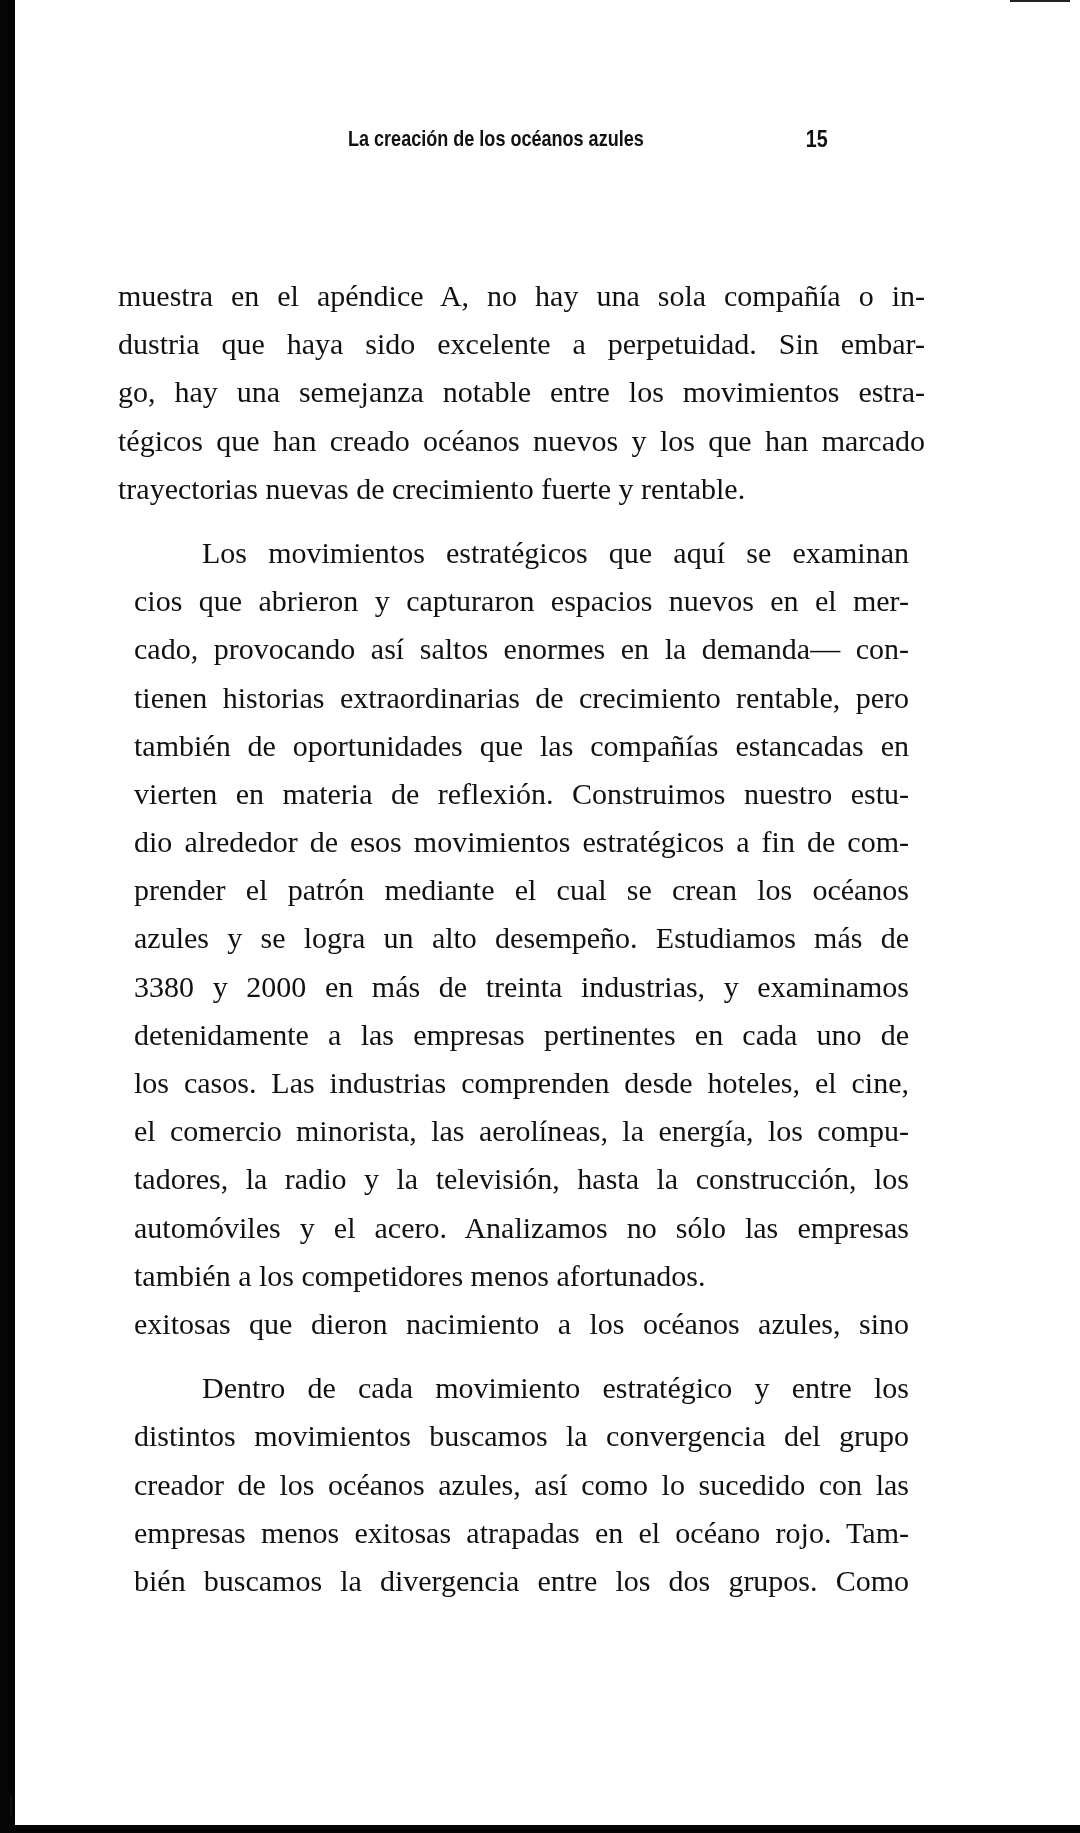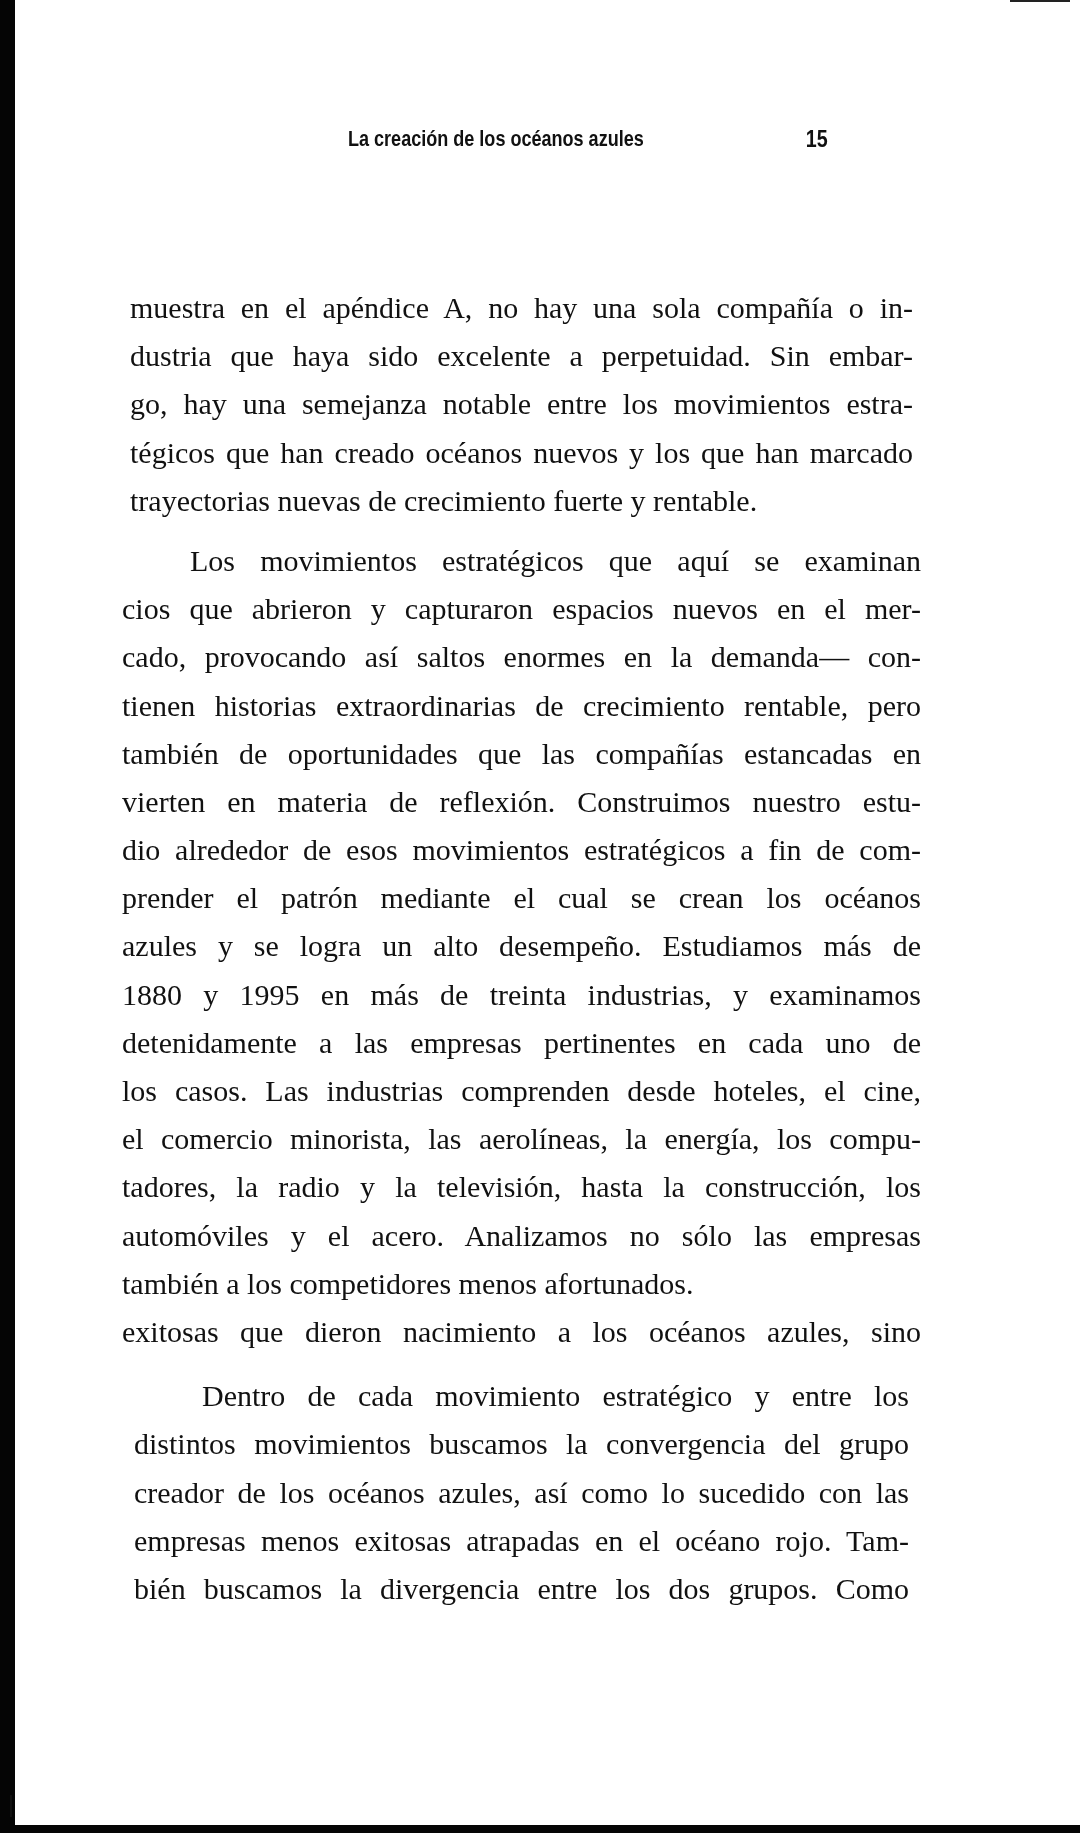--- a/index.html
+++ b/index.html
@@ -103,7 +103,7 @@
 
 <main class="page-body">
 
-  <p style="margin:12px">
+  <p style="margin:0">
     <span class="line">muestra en el apéndice A, no hay una sola compañía o in-</span>
     <span class="line">dustria que haya sido excelente a perpetuidad. Sin embar-</span>
     <span class="line">go, hay una semejanza notable entre los movimientos estra-</span>

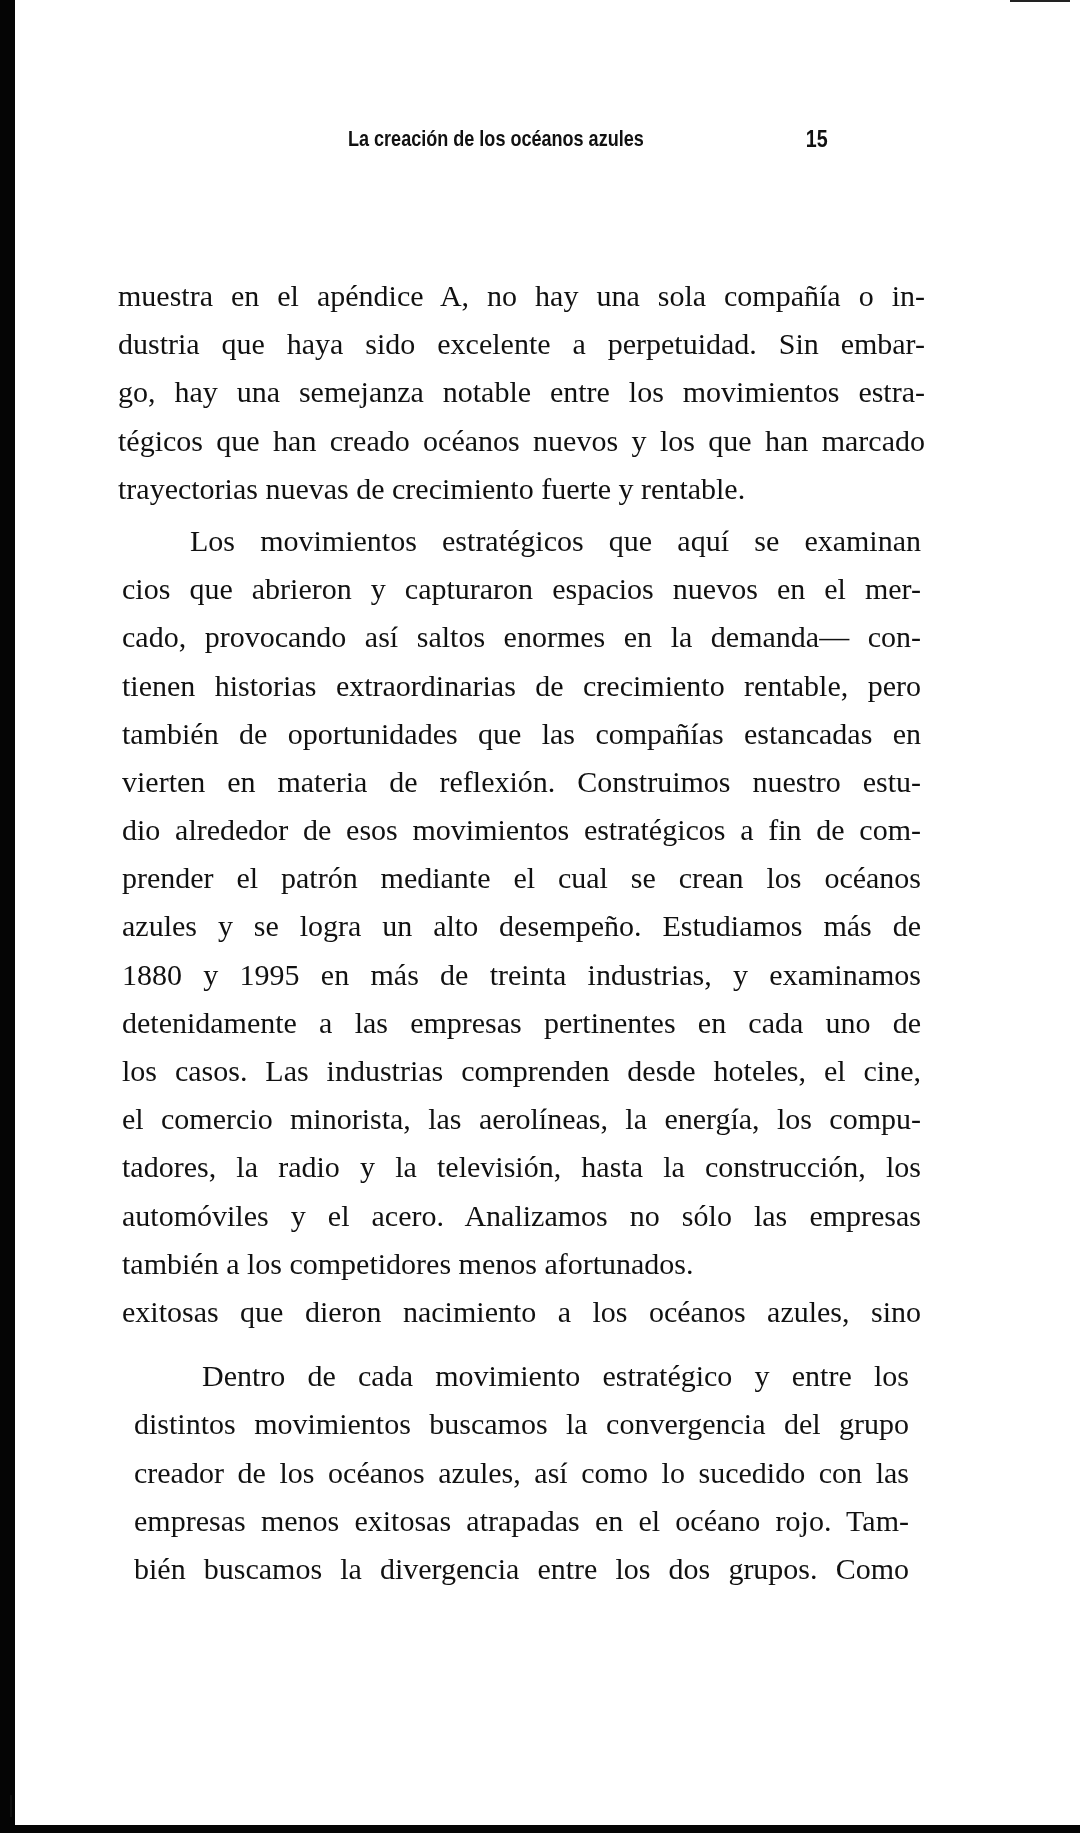--- a/index.html
+++ b/index.html
@@ -111,7 +111,7 @@
     <span class="line last">trayectorias nuevas de crecimiento fuerte y rentable.</span>
   </p>
 
-  <p style="margin:4px">
+  <p style="margin:16px">
     <span class="line indent">Los movimientos estratégicos que aquí se examinan</span>
     <span class="line">cios que abrieron y capturaron espacios nuevos en el mer-</span>
     <span class="line">cado, provocando así saltos enormes en la demanda— con-</span>

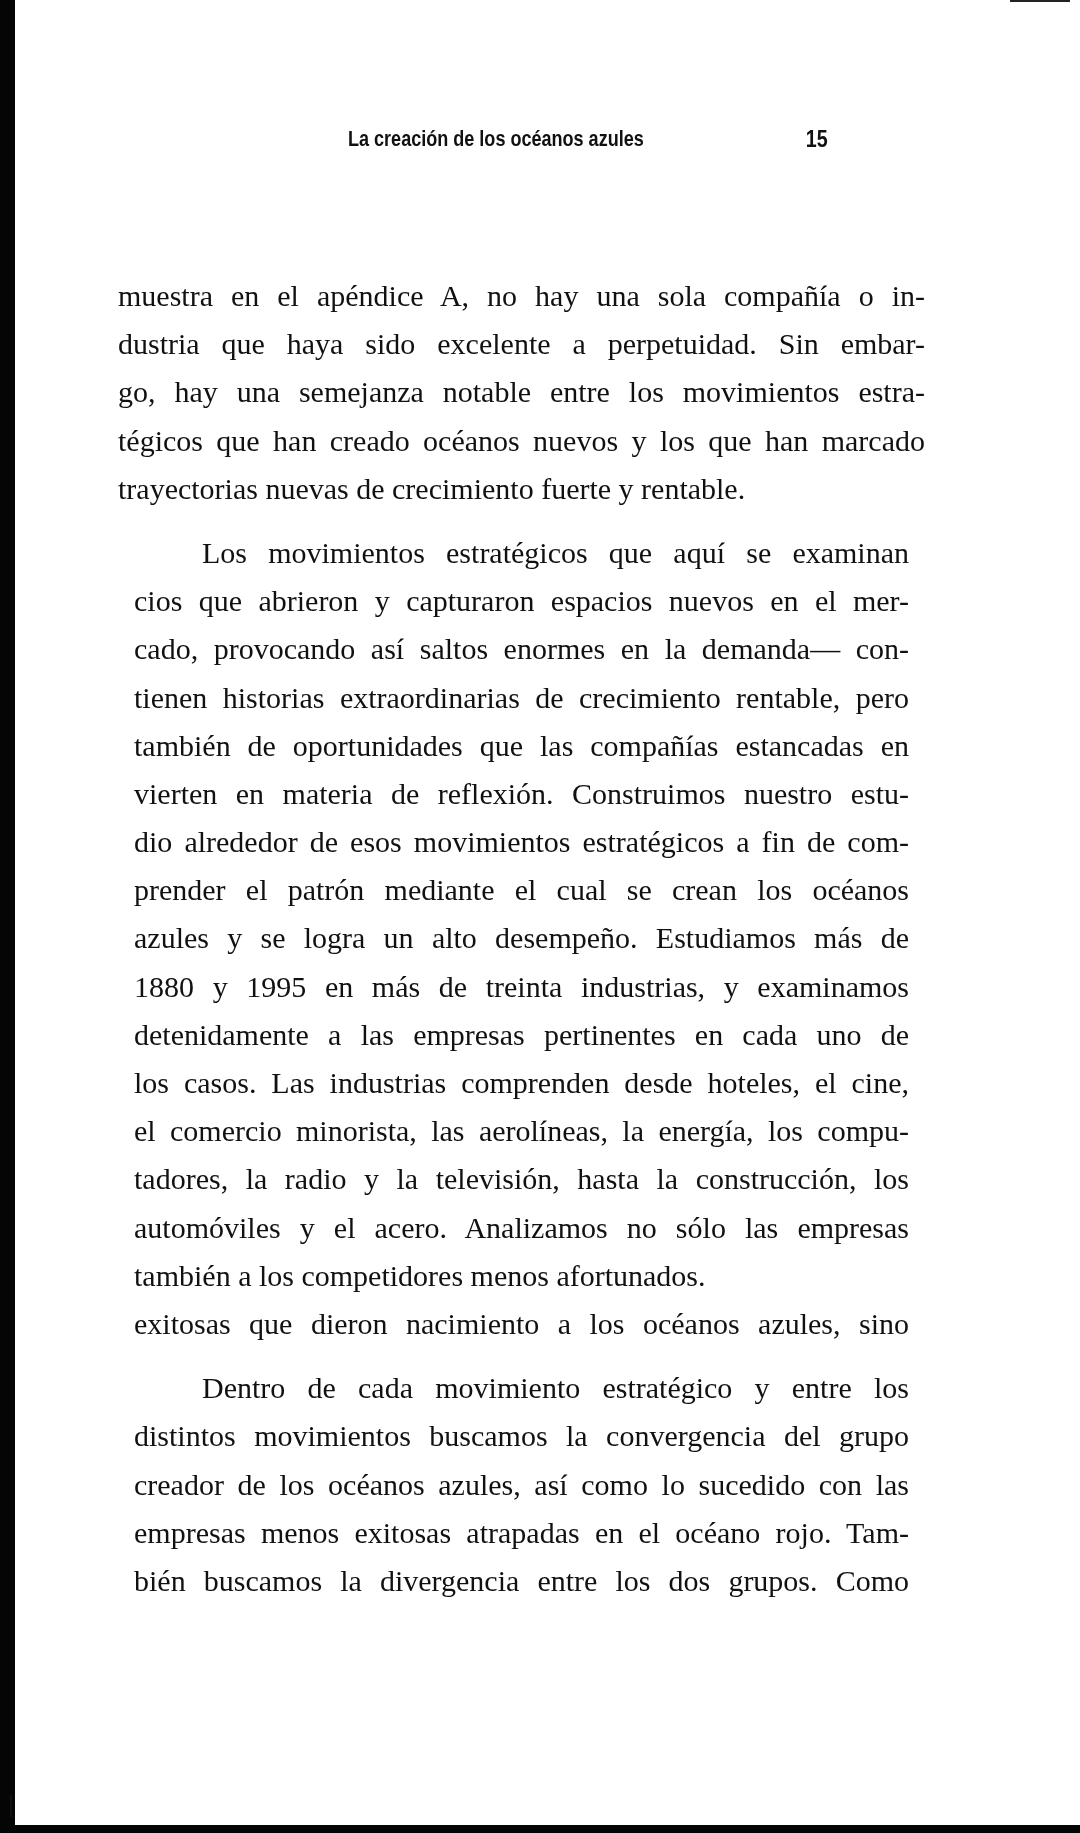--- a/index.html
+++ b/index.html
@@ -121,7 +121,7 @@
     <span class="line">dio alrededor de esos movimientos estratégicos a fin de com-</span>
     <span class="line">prender el patrón mediante el cual se crean los océanos</span>
     <span class="line">azules y se logra un alto desempeño. Estudiamos más de</span>
-    <span class="line">1880 y 1995 en más de treinta industrias, y examinamos</span>
+    <span class="line">3380 y 2000 en más de treinta industrias, y examinamos</span>
     <span class="line">detenidamente a las empresas pertinentes en cada uno de</span>
     <span class="line">los casos. Las industrias comprenden desde hoteles, el cine,</span>
     <span class="line">el comercio minorista, las aerolíneas, la energía, los compu-</span>

